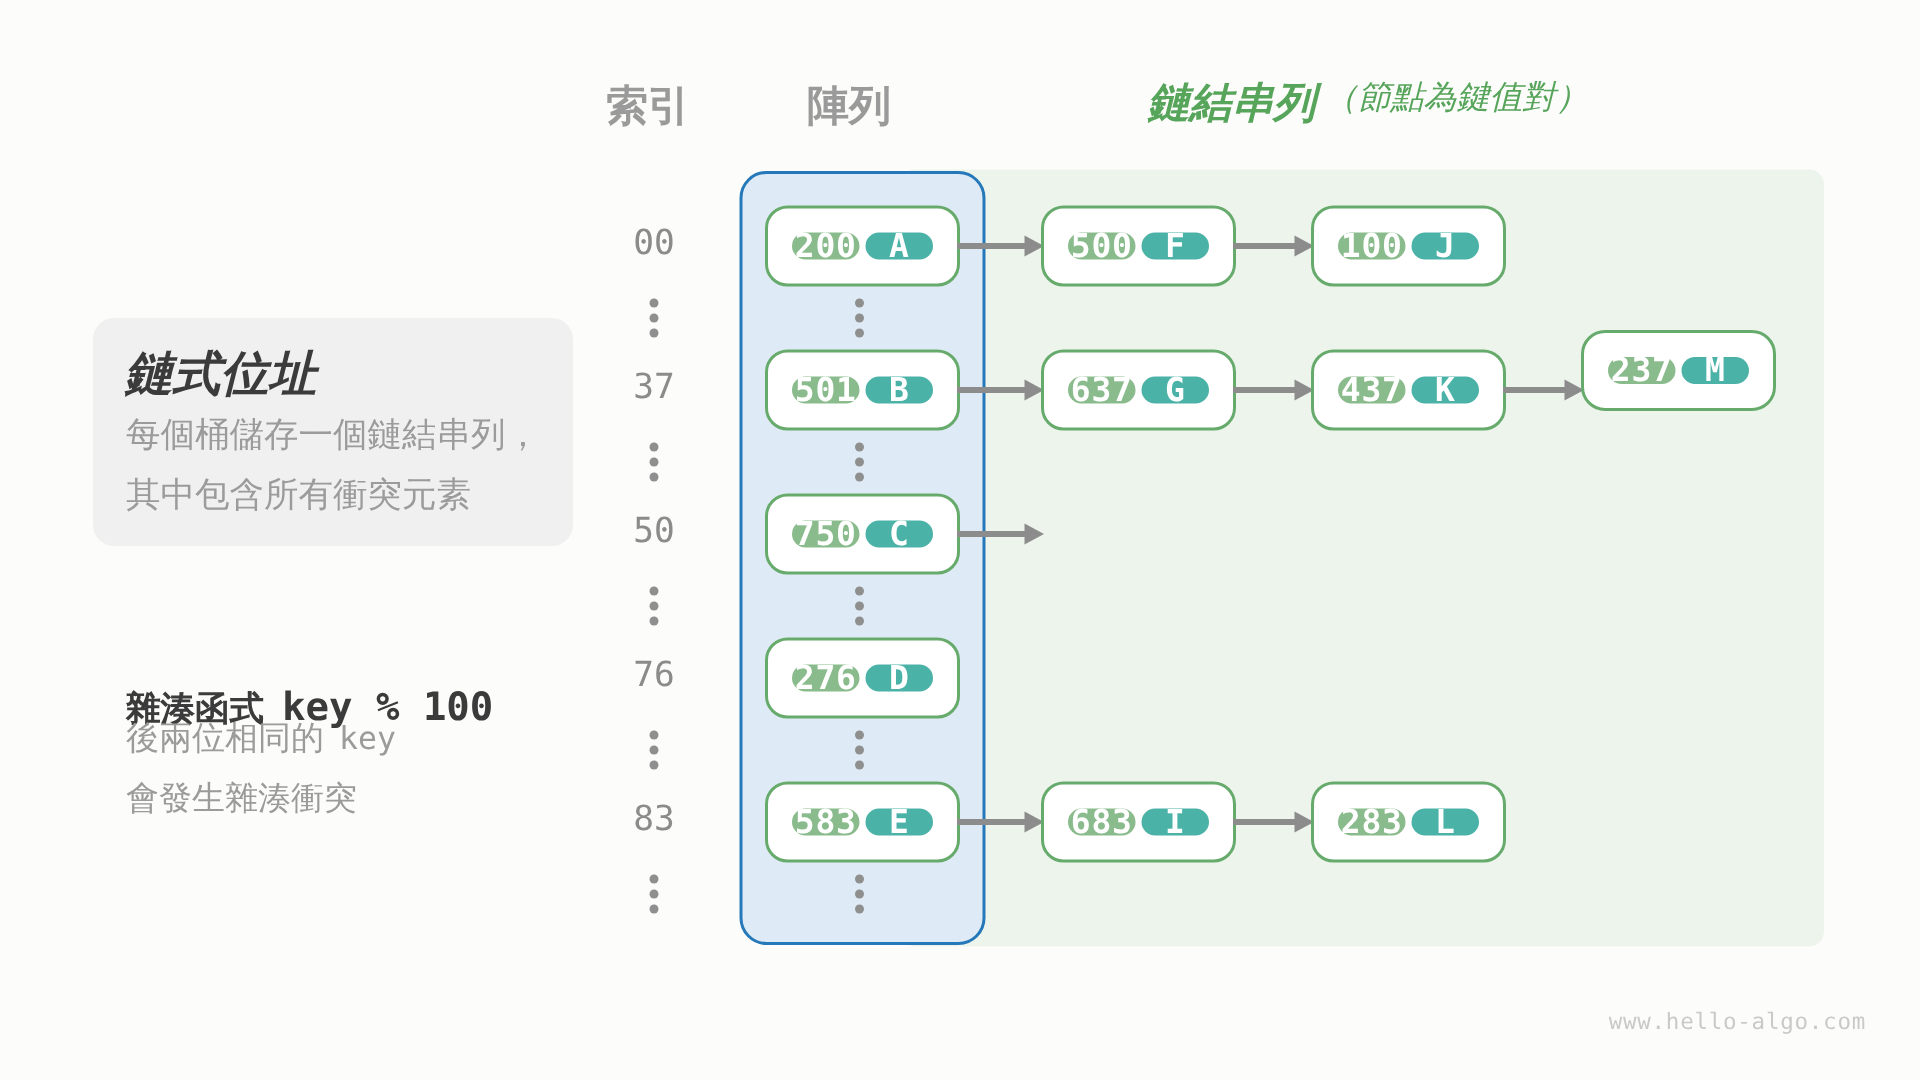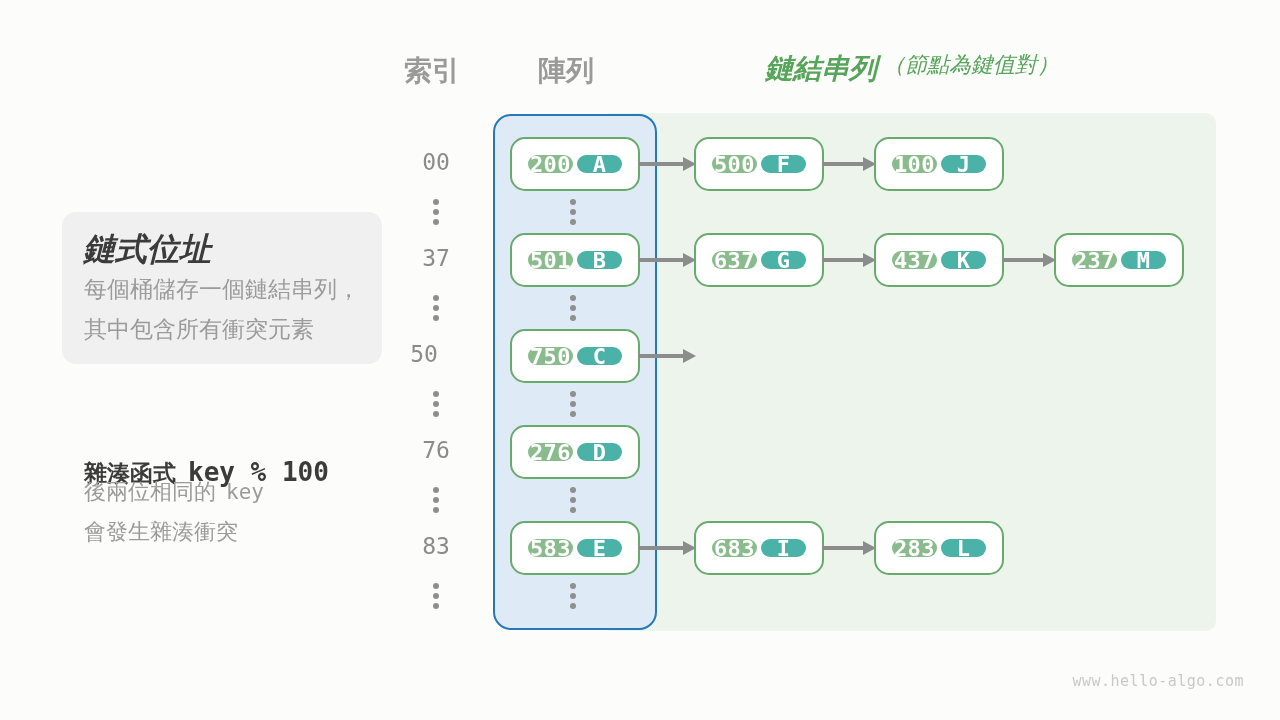--- a/index.html
+++ b/index.html
@@ -145,7 +145,7 @@
       <div class="arrow" style="left: 1002px; top: 253px; width: 54px;">
         <div class="shaft"></div>
       </div>
-      <div class="node" style="left: 1054px; top: 233px;">
+      <div class="node" style="left: 1054px; top: 220px; border-radius: 16px;">
         <div class="cell kbox">237</div>
         <div class="cell vbox">M</div>
       </div>

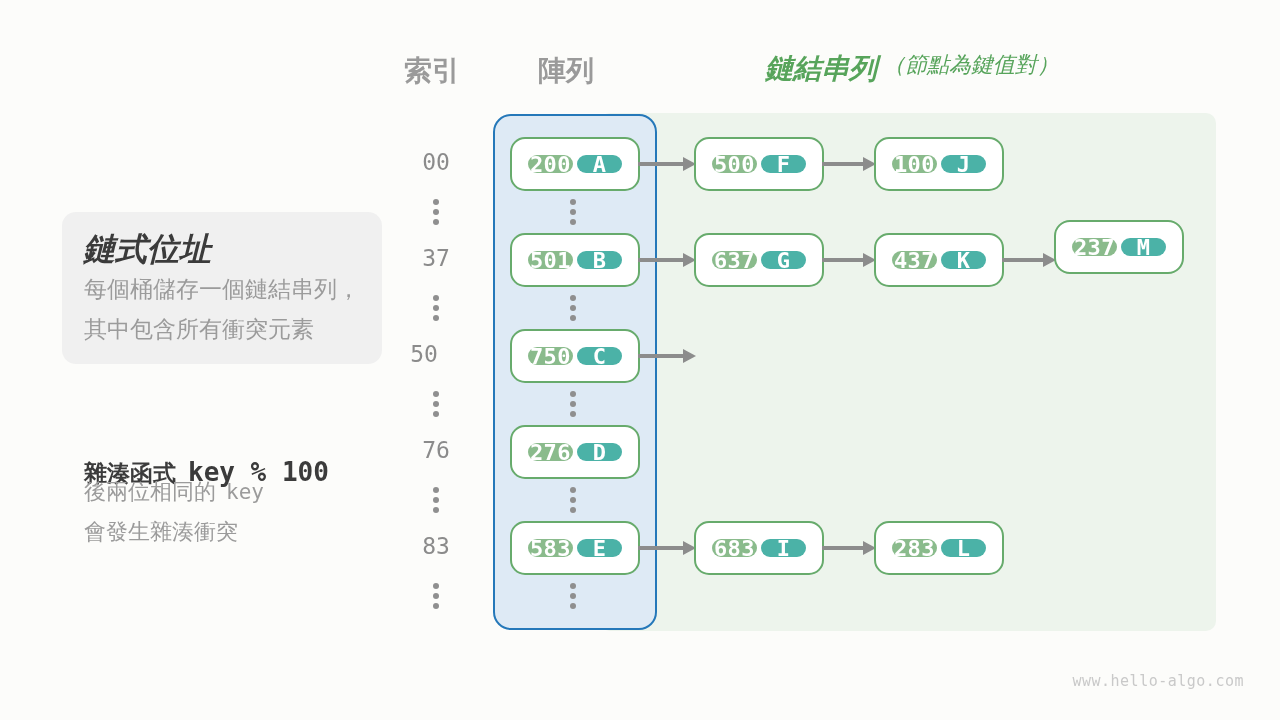--- a/index.html
+++ b/index.html
@@ -159,7 +159,7 @@
         <div class="dot"></div>
         <div class="dot"></div>
       </div>
-      <div class="idx mono" style="left: 392px; top: 341px;">50</div>
+      <div class="idx mono" style="left: 404px; top: 341px;">50</div>
       <div class="node" style="left: 510px; top: 329px;">
         <div class="cell kbox">750</div>
         <div class="cell vbox">C</div>

